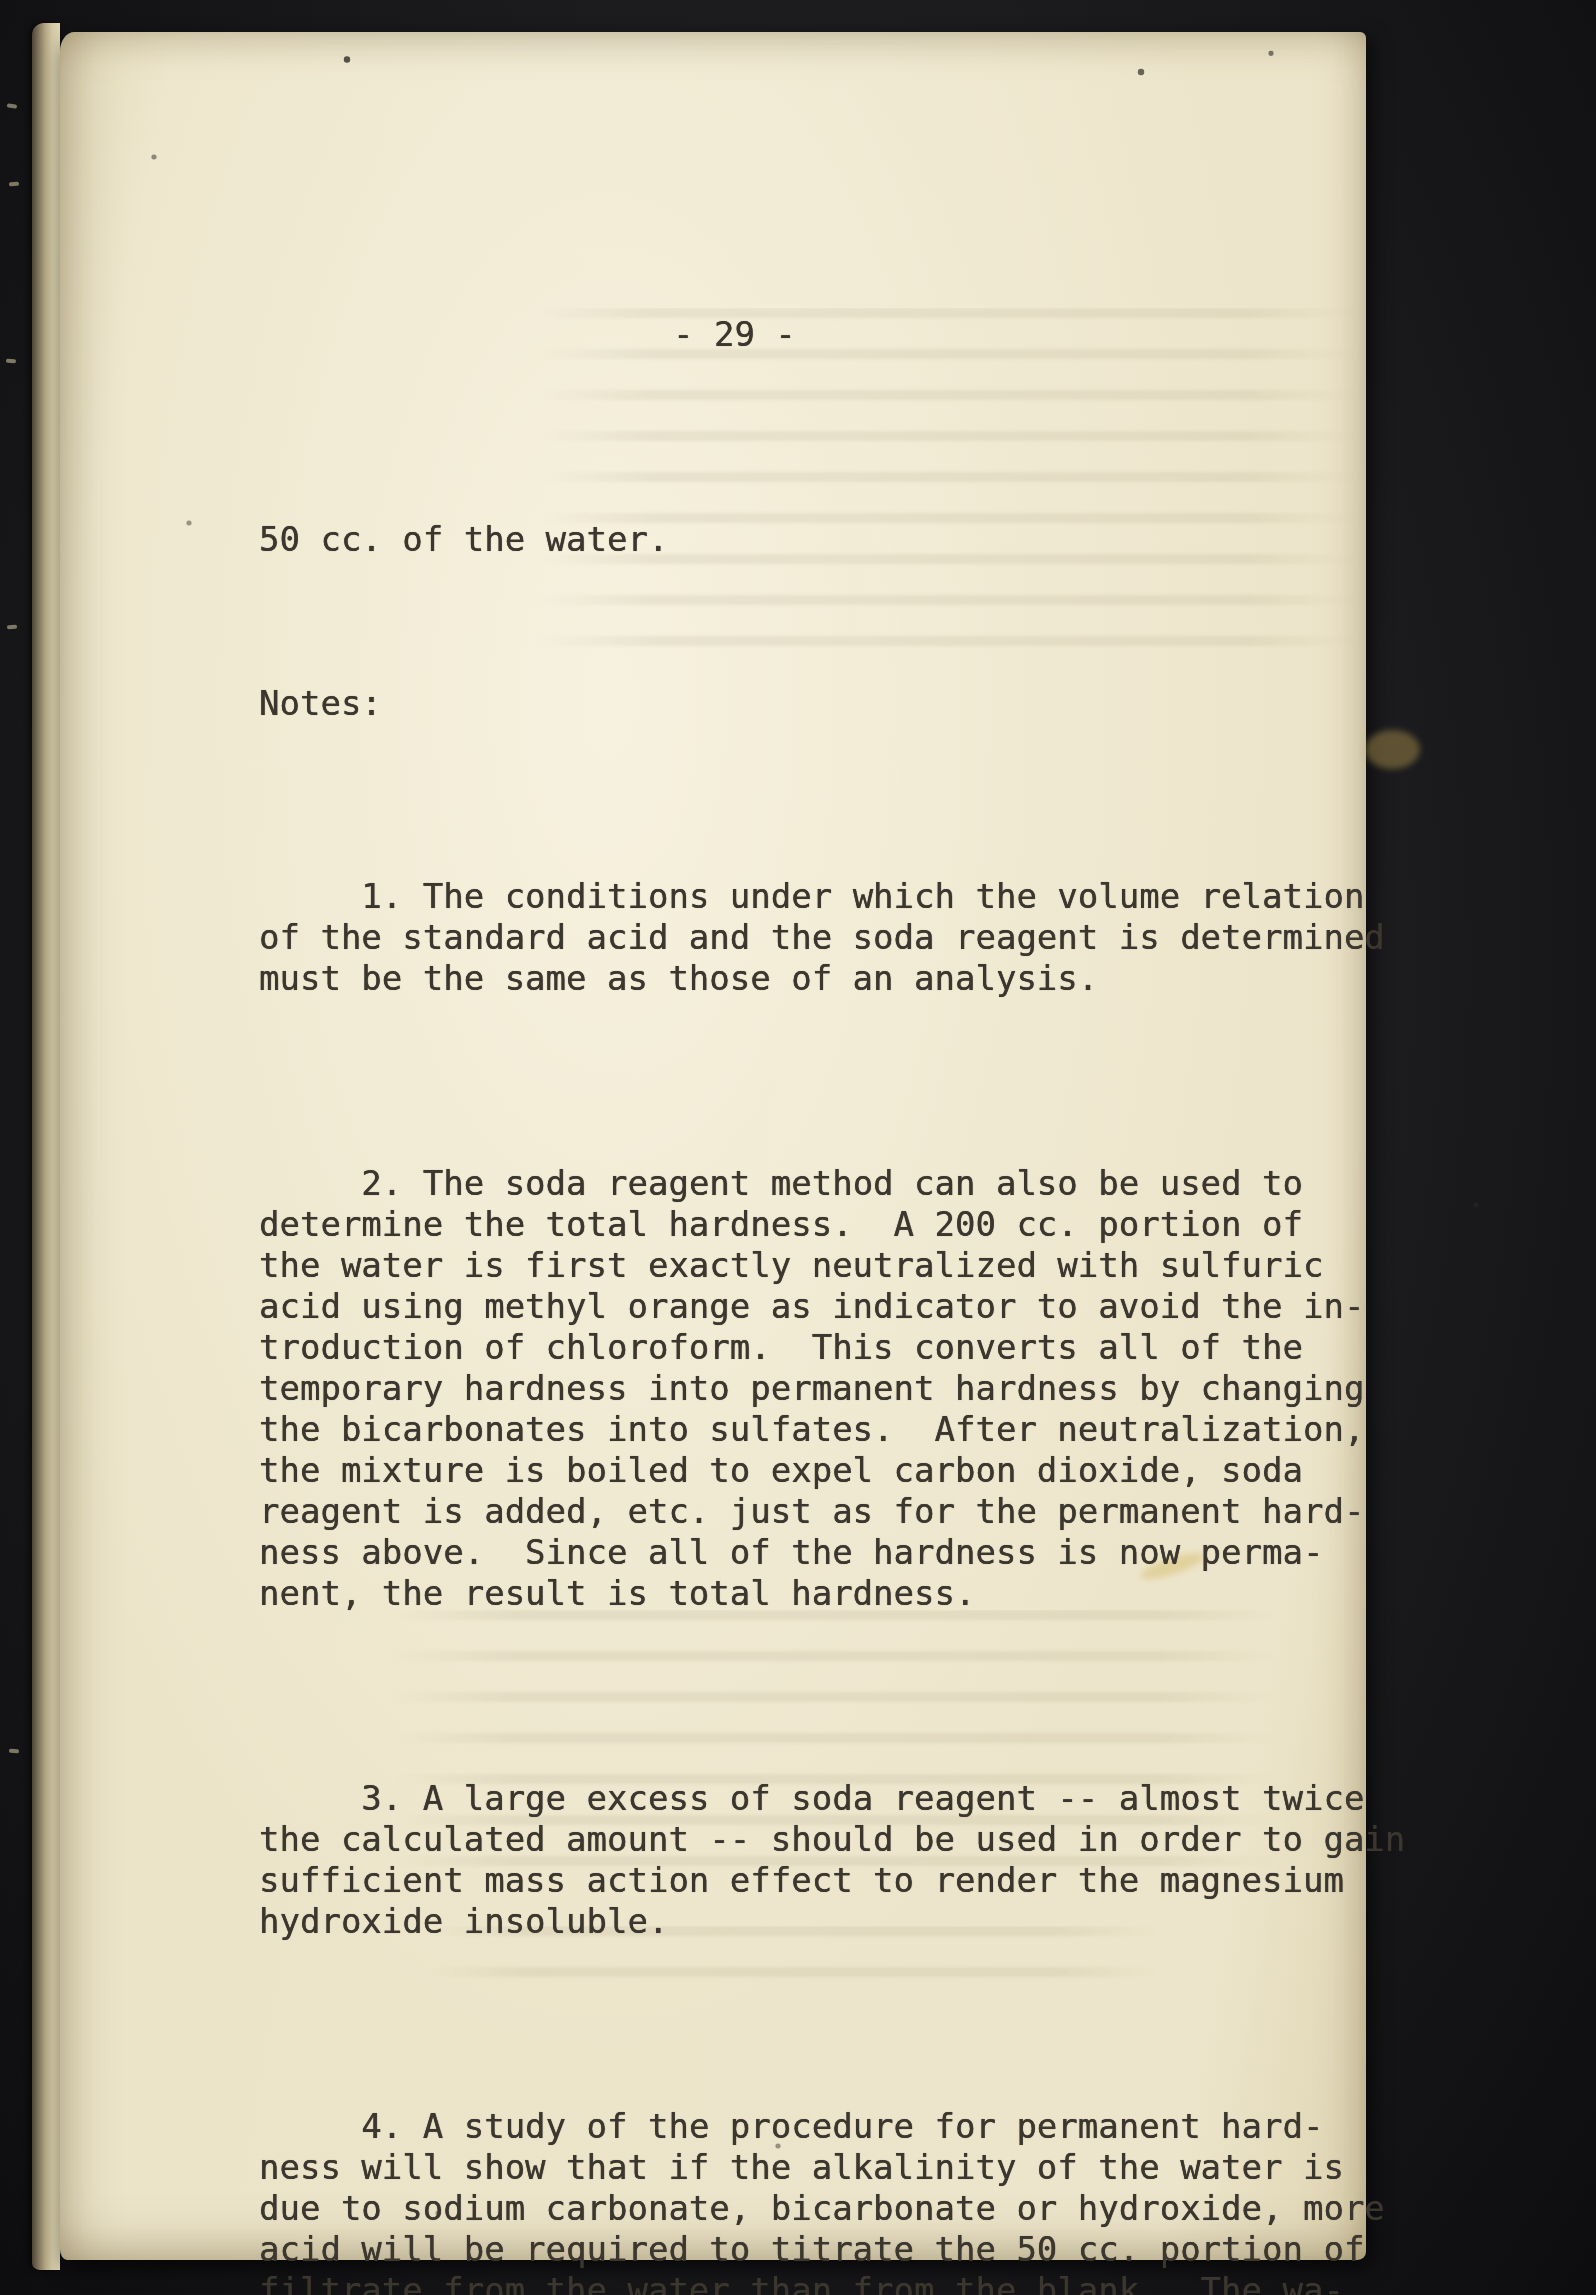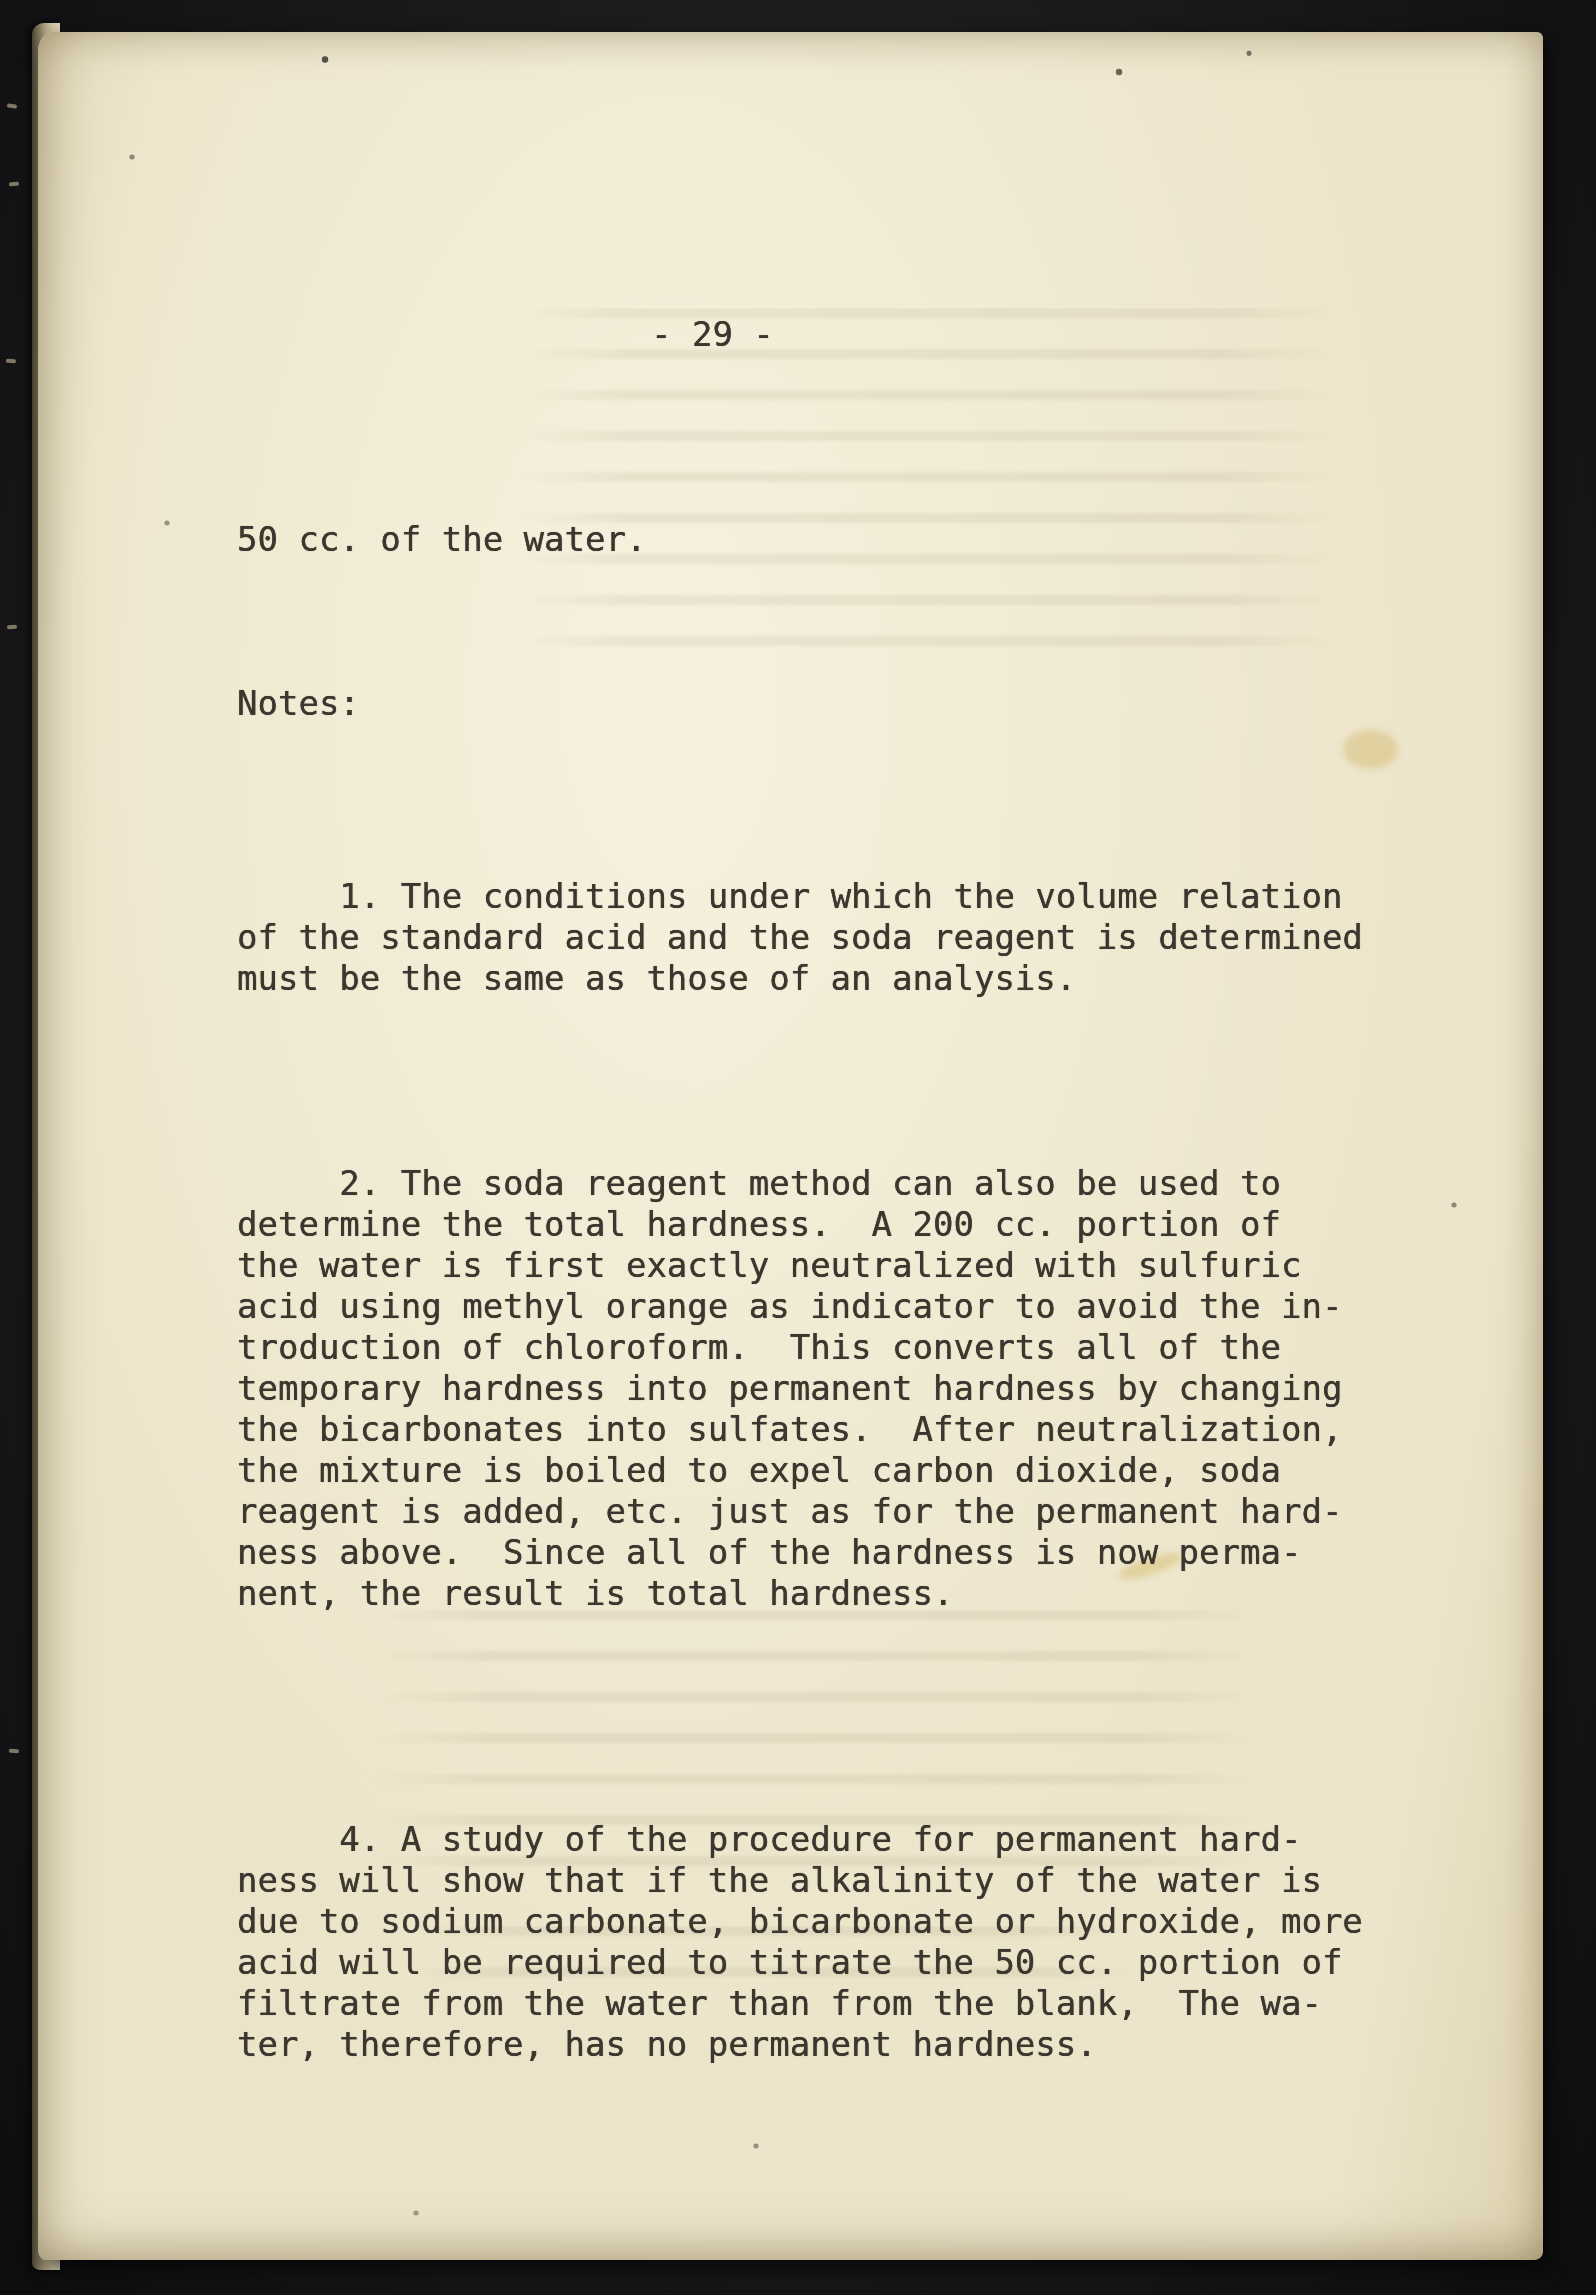--- a/index.html
+++ b/index.html
@@ -43,9 +43,9 @@
 
   .page {
     position: absolute;
-    left: 38px;
+    left: 60px;
     top: 32px;
-    width: 1505px;
+    width: 1306px;
     height: 2228px;
     background:
       radial-gradient(ellipse at 42% 30%, rgba(255,252,240,0.55) 0%, rgba(255,252,240,0) 62%),

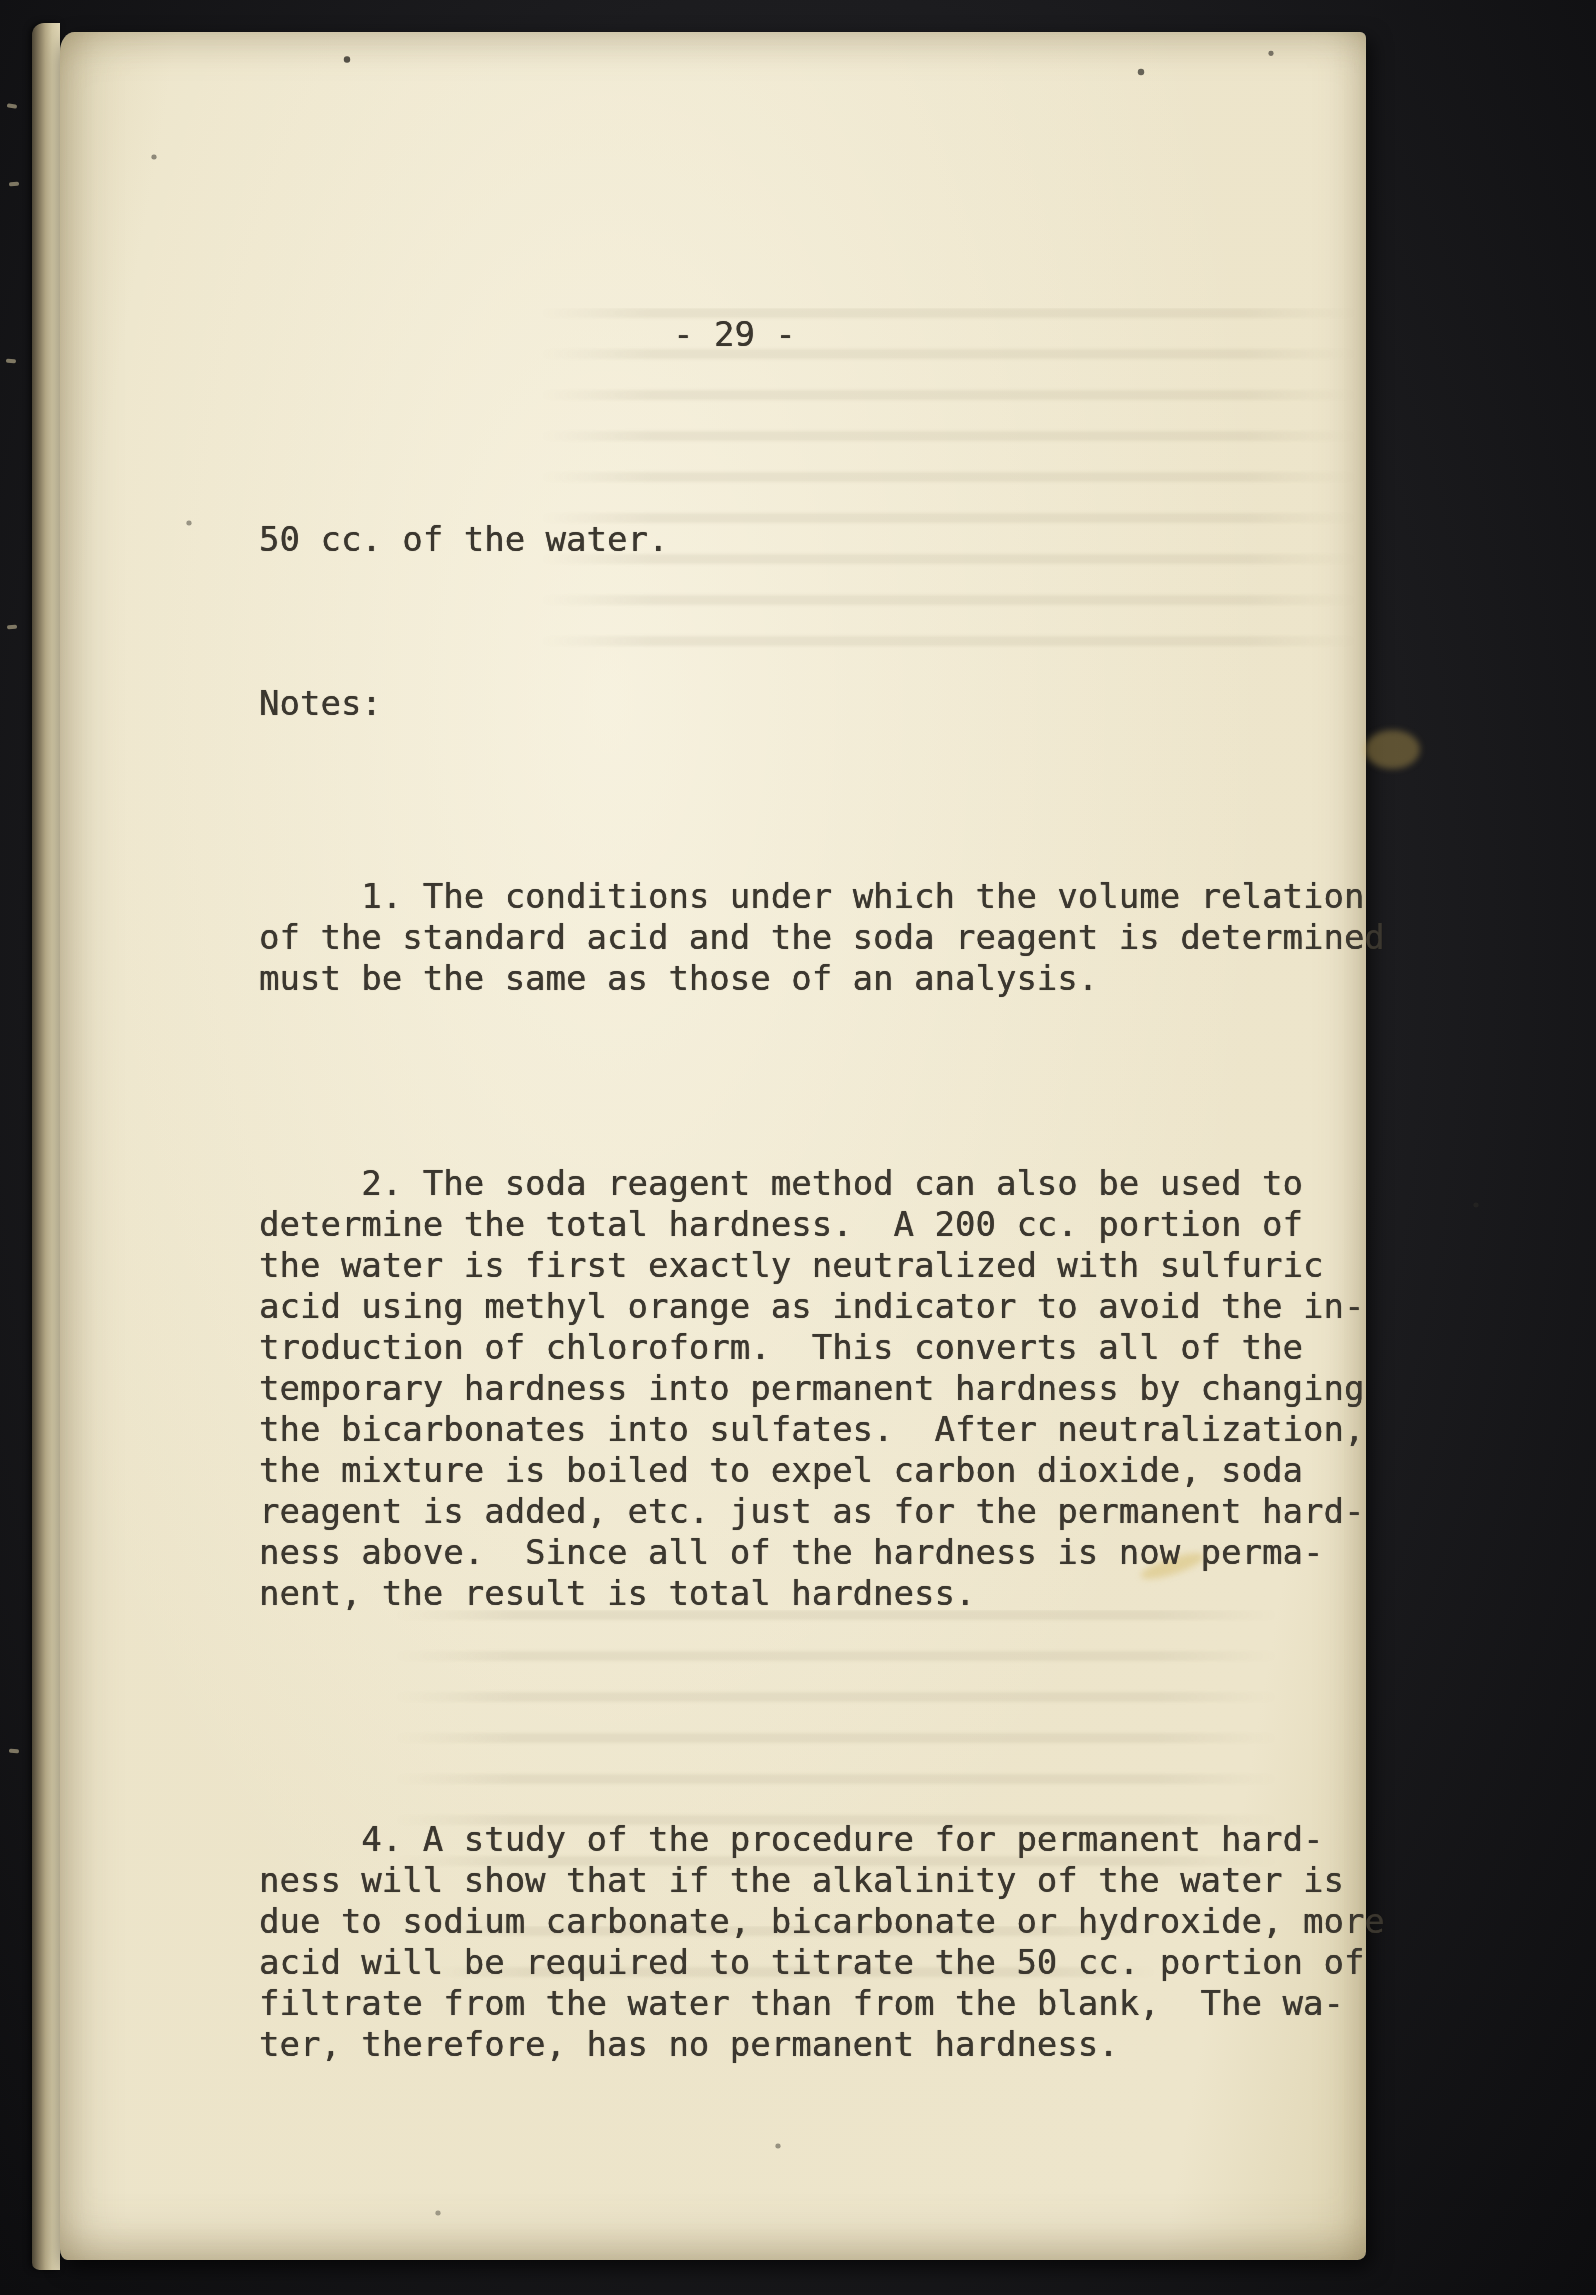--- a/index.html
+++ b/index.html
@@ -164,6 +164,10 @@
 ness above.  Since all of the hardness is now perma-
 nent, the result is total hardness.</div>
 
+      <div class="para">     3. A large excess of soda reagent -- almost twice
+the calculated amount -- should be used in order to gain
+sufficient mass action effect to render the magnesium
+hydroxide insoluble.</div>
 
       <div class="para">     4. A study of the procedure for permanent hard-
 ness will show that if the alkalinity of the water is

